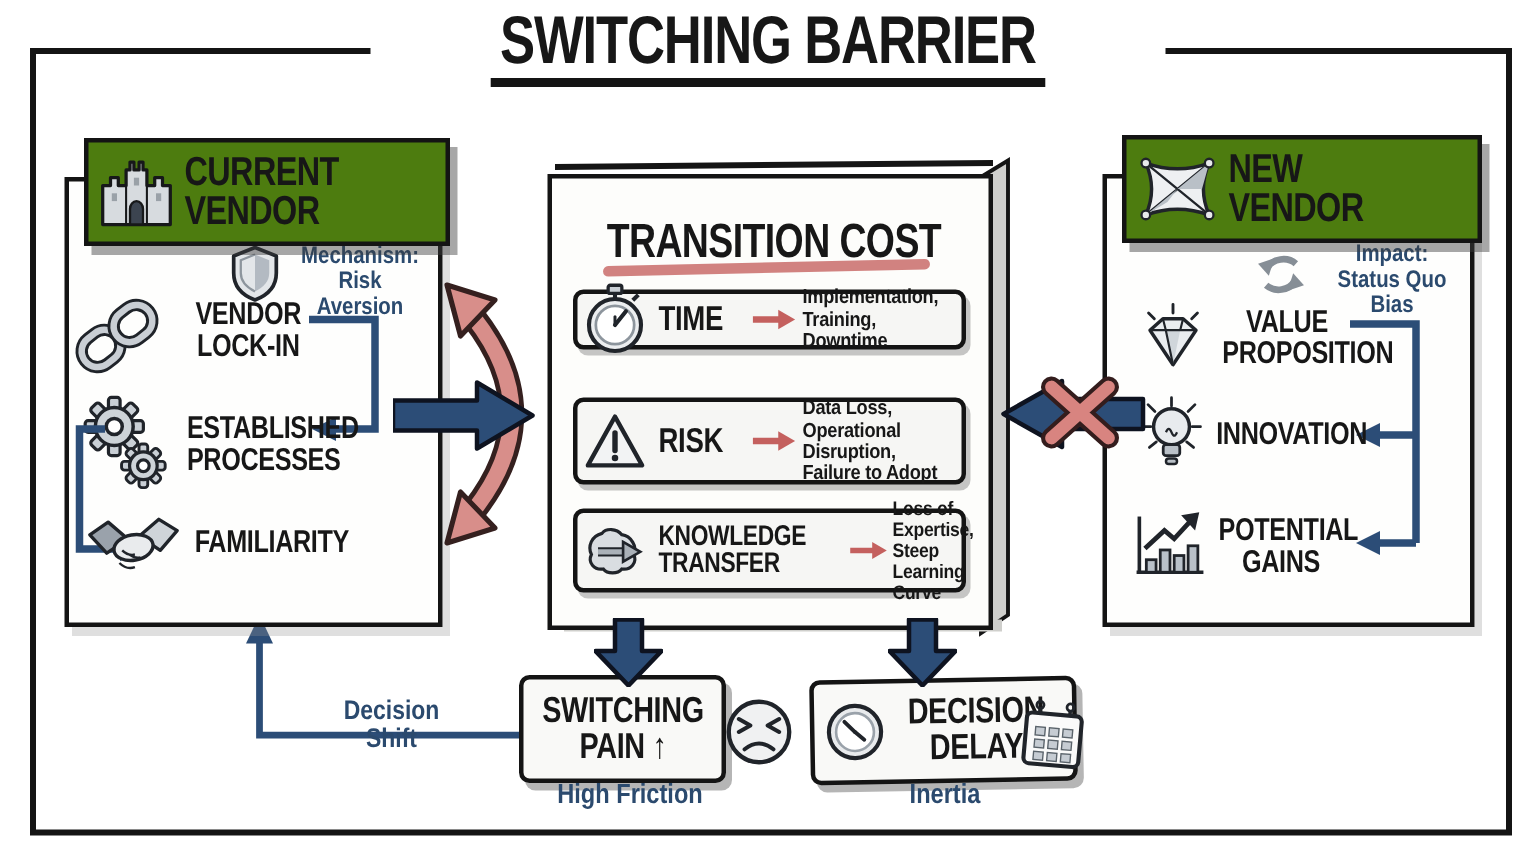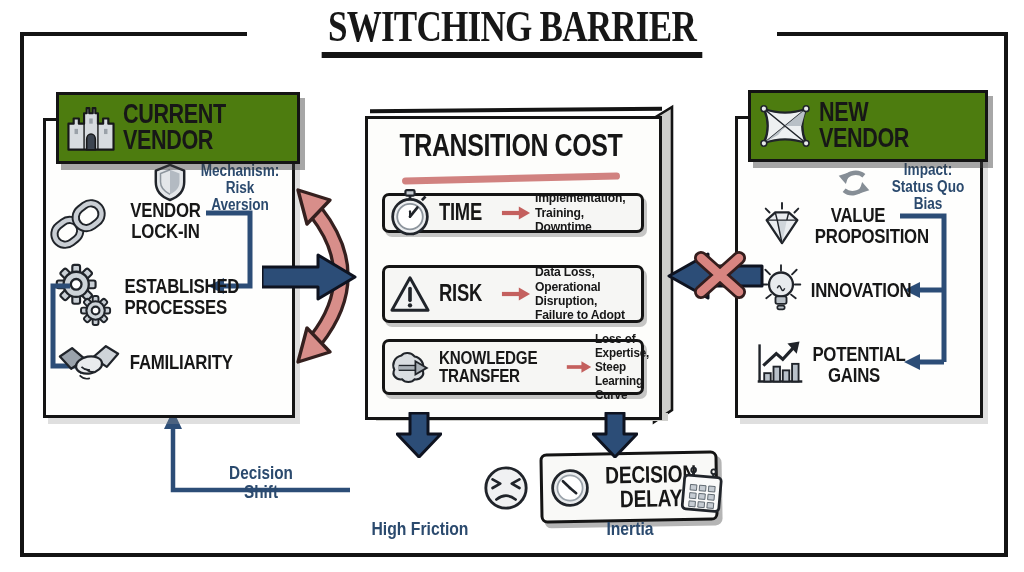--- a/index.html
+++ b/index.html
@@ -9,7 +9,7 @@
   .frame{left:20px;top:32px;width:980px;height:517px;border:4px solid #141414;z-index:0;}
   
   .title-wrap{left:247px;top:2px;width:530px;height:64px;background:#fff;z-index:6;
-              display:flex;justify-content:center;align-items:flex-start;font-family:Liberation Serif, serif;}
+              display:flex;justify-content:center;align-items:flex-start;}
   .title{font-size:45px;font-weight:bold;letter-spacing:-1px;line-height:1.02;margin-top:2px;
          border-bottom:6px solid #141414;padding:0 8px 2px;display:inline-block;
          transform:scaleX(.78);transform-origin:center top;white-space:nowrap;}

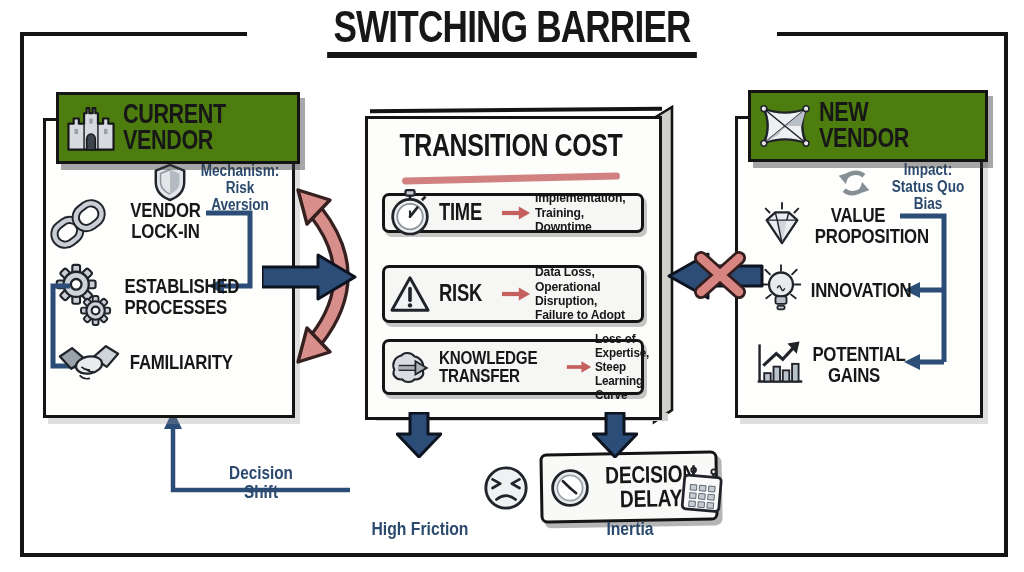--- a/index.html
+++ b/index.html
@@ -148,7 +148,7 @@
   <div class="abs" style="left:376px;top:413px;width:292px;height:8px;background:#cfcfcc;z-index:1;"></div>
 
   <div class="abs" style="left:365px;top:116px;width:291px;height:298px;background:#fdfdfb;border:3px solid #141414;z-index:2;">
-    <div style="text-align:left;margin-top:8px;">
+    <div style="text-align:right;margin-top:23px;">
       <span style="display:inline-block;font-size:32px;font-weight:bold;letter-spacing:-.5px;transform:scaleX(.78);transform-origin:center top;white-space:nowrap;">TRANSITION COST</span>
     </div>
     <div style="position:absolute;left:34px;top:56px;width:218px;height:7px;background:#c96c6a;border-radius:4px;transform:rotate(-1.3deg);opacity:.85;"></div>

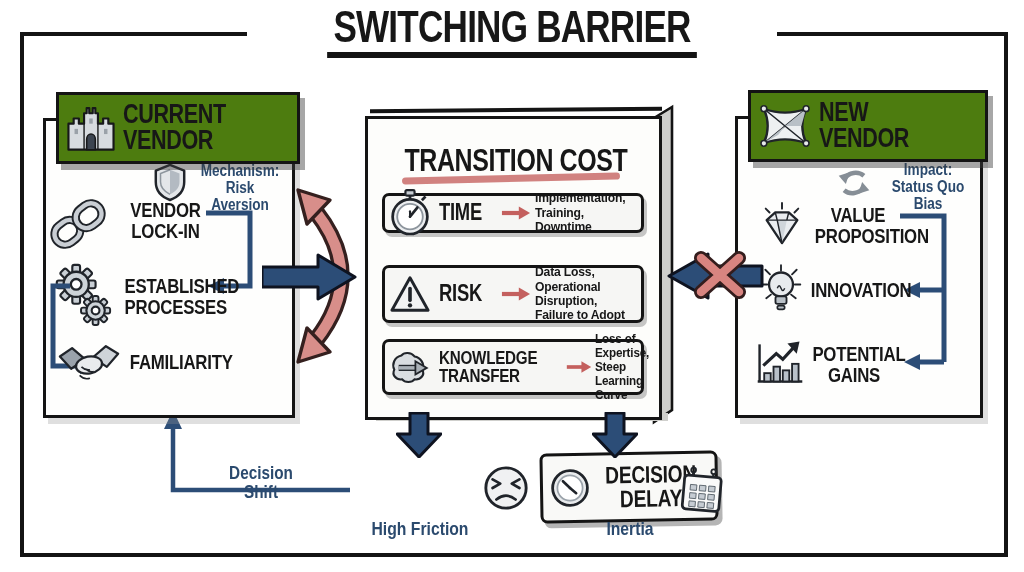--- a/index.html
+++ b/index.html
@@ -335,6 +335,10 @@
     </svg>
   </span>
 
+  <div class="abs outbox" style="left:346px;top:450px;width:132px;height:66px;">
+    <span class="lbl" style="position:static;font-size:24px;">SWITCHING
+PAIN ↑</span>
+  </div>
   <span class="abs icon" style="left:482px;top:464px;z-index:3;">
     <svg width="48" height="48" viewBox="0 0 50 50">
       <circle cx="25" cy="25" r="21" fill="#f0f1f2" stroke="#20242a" stroke-width="3"></circle>

